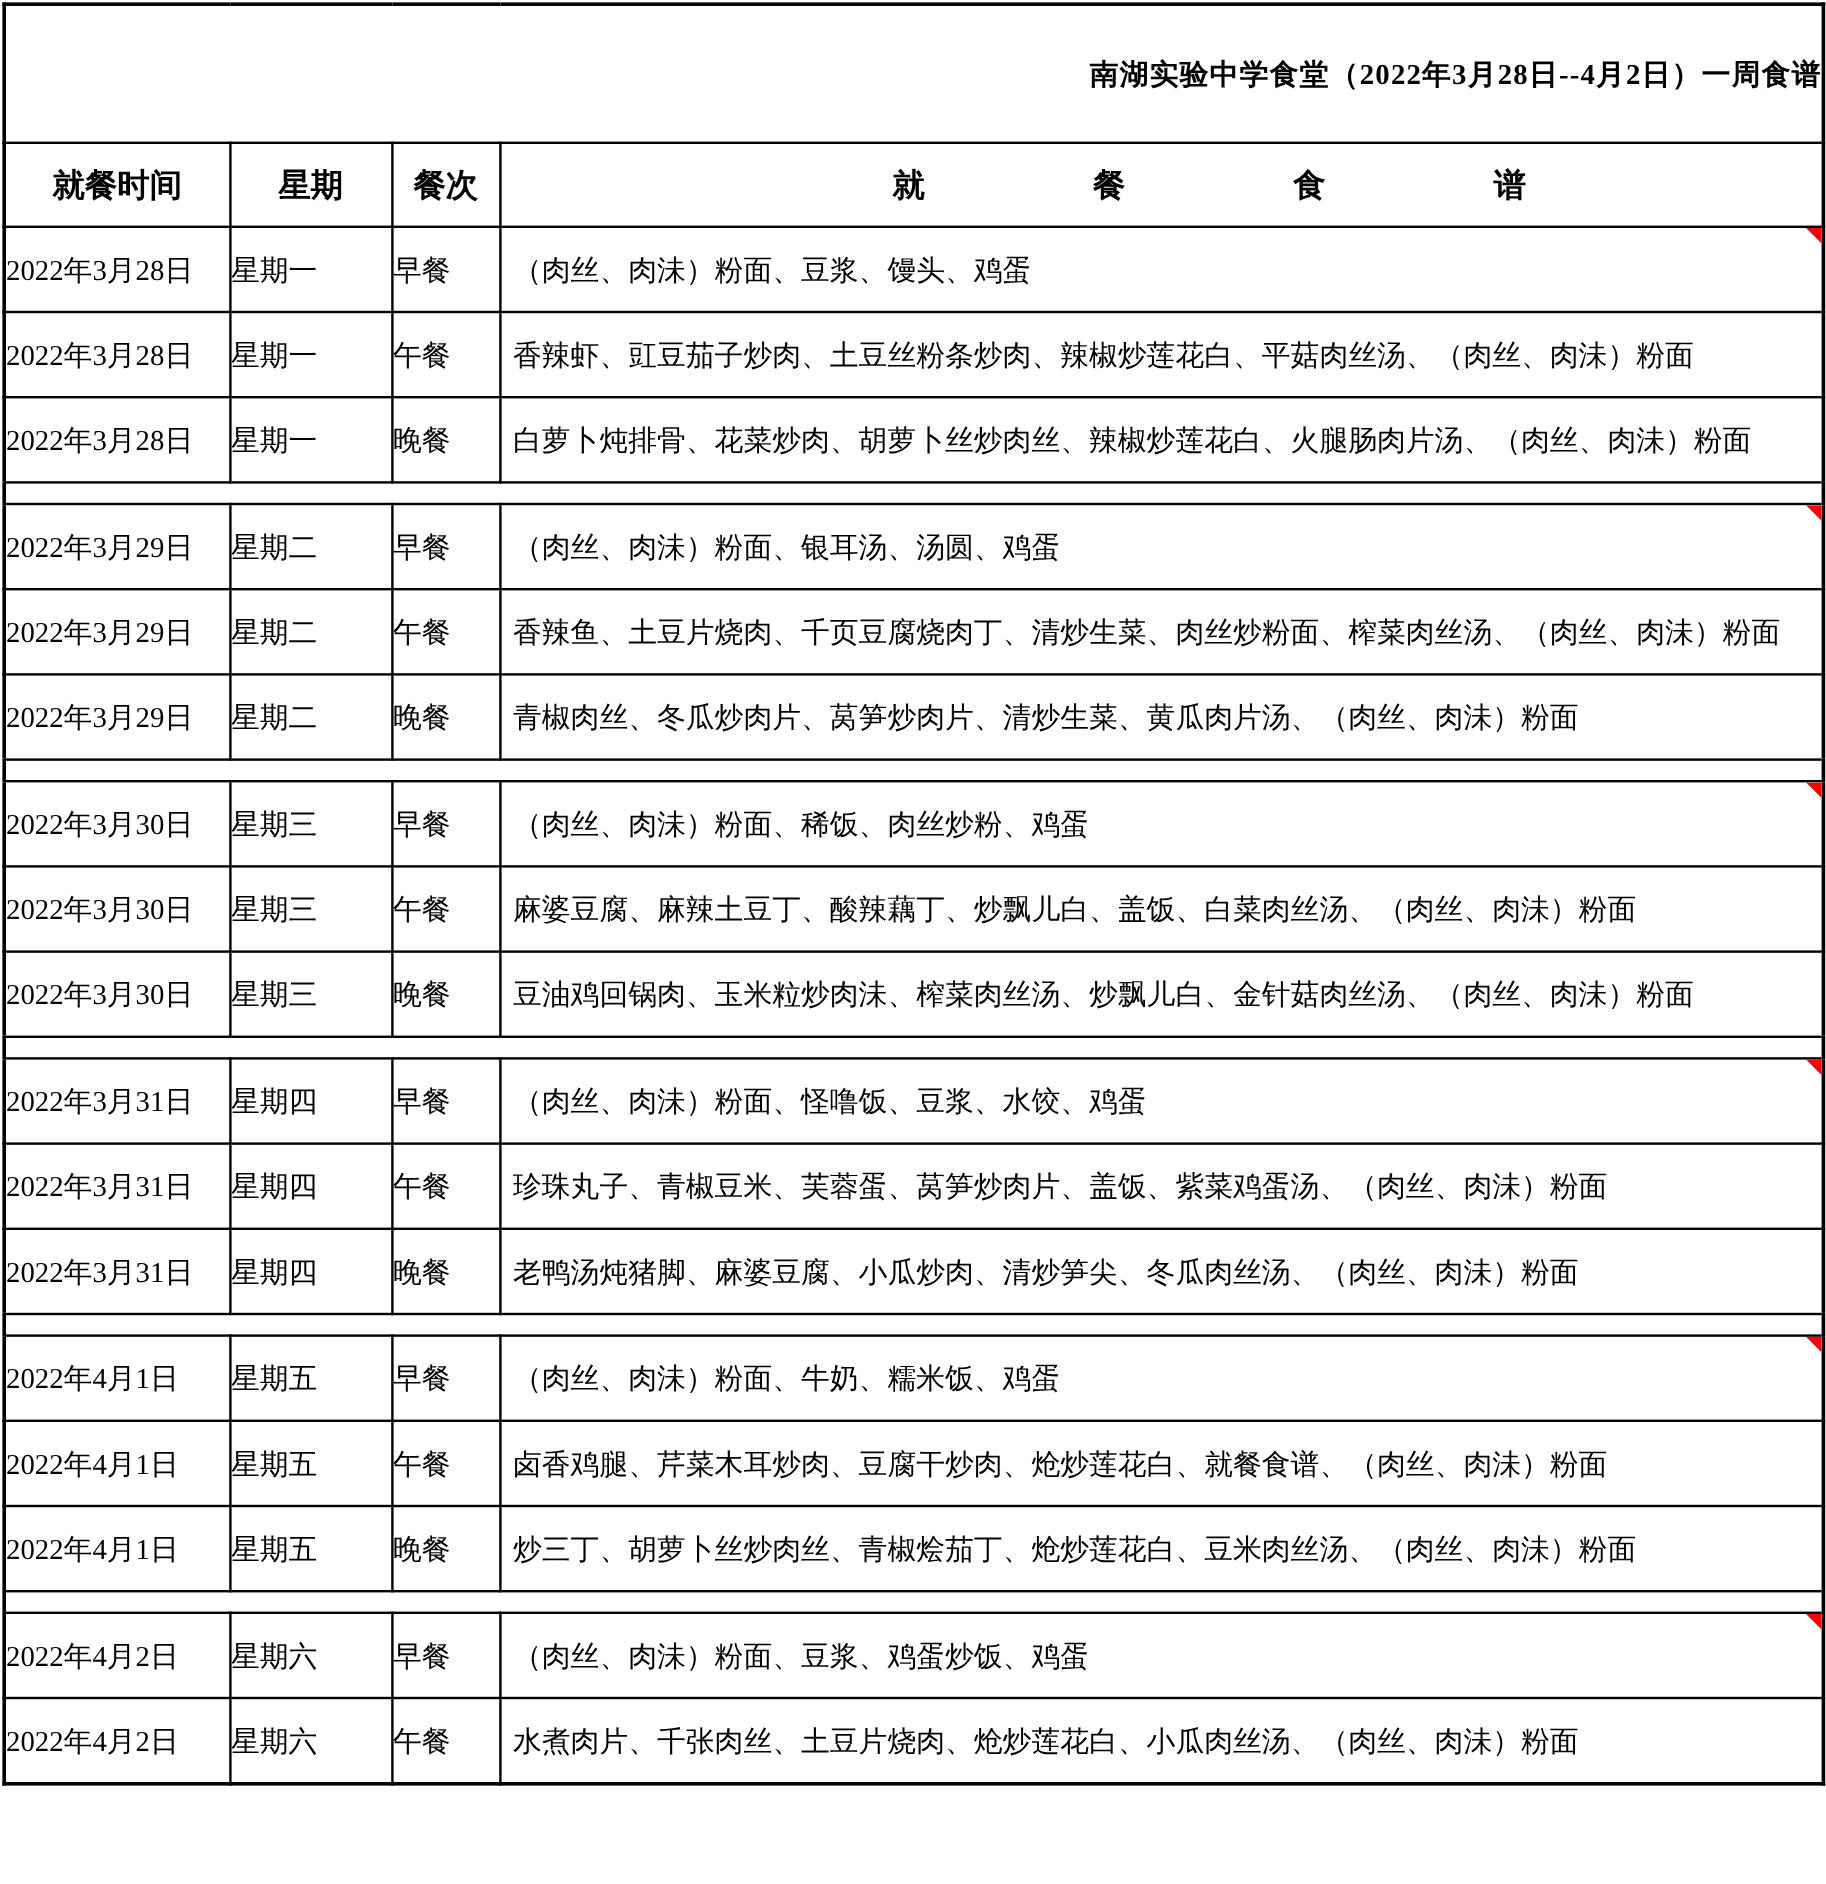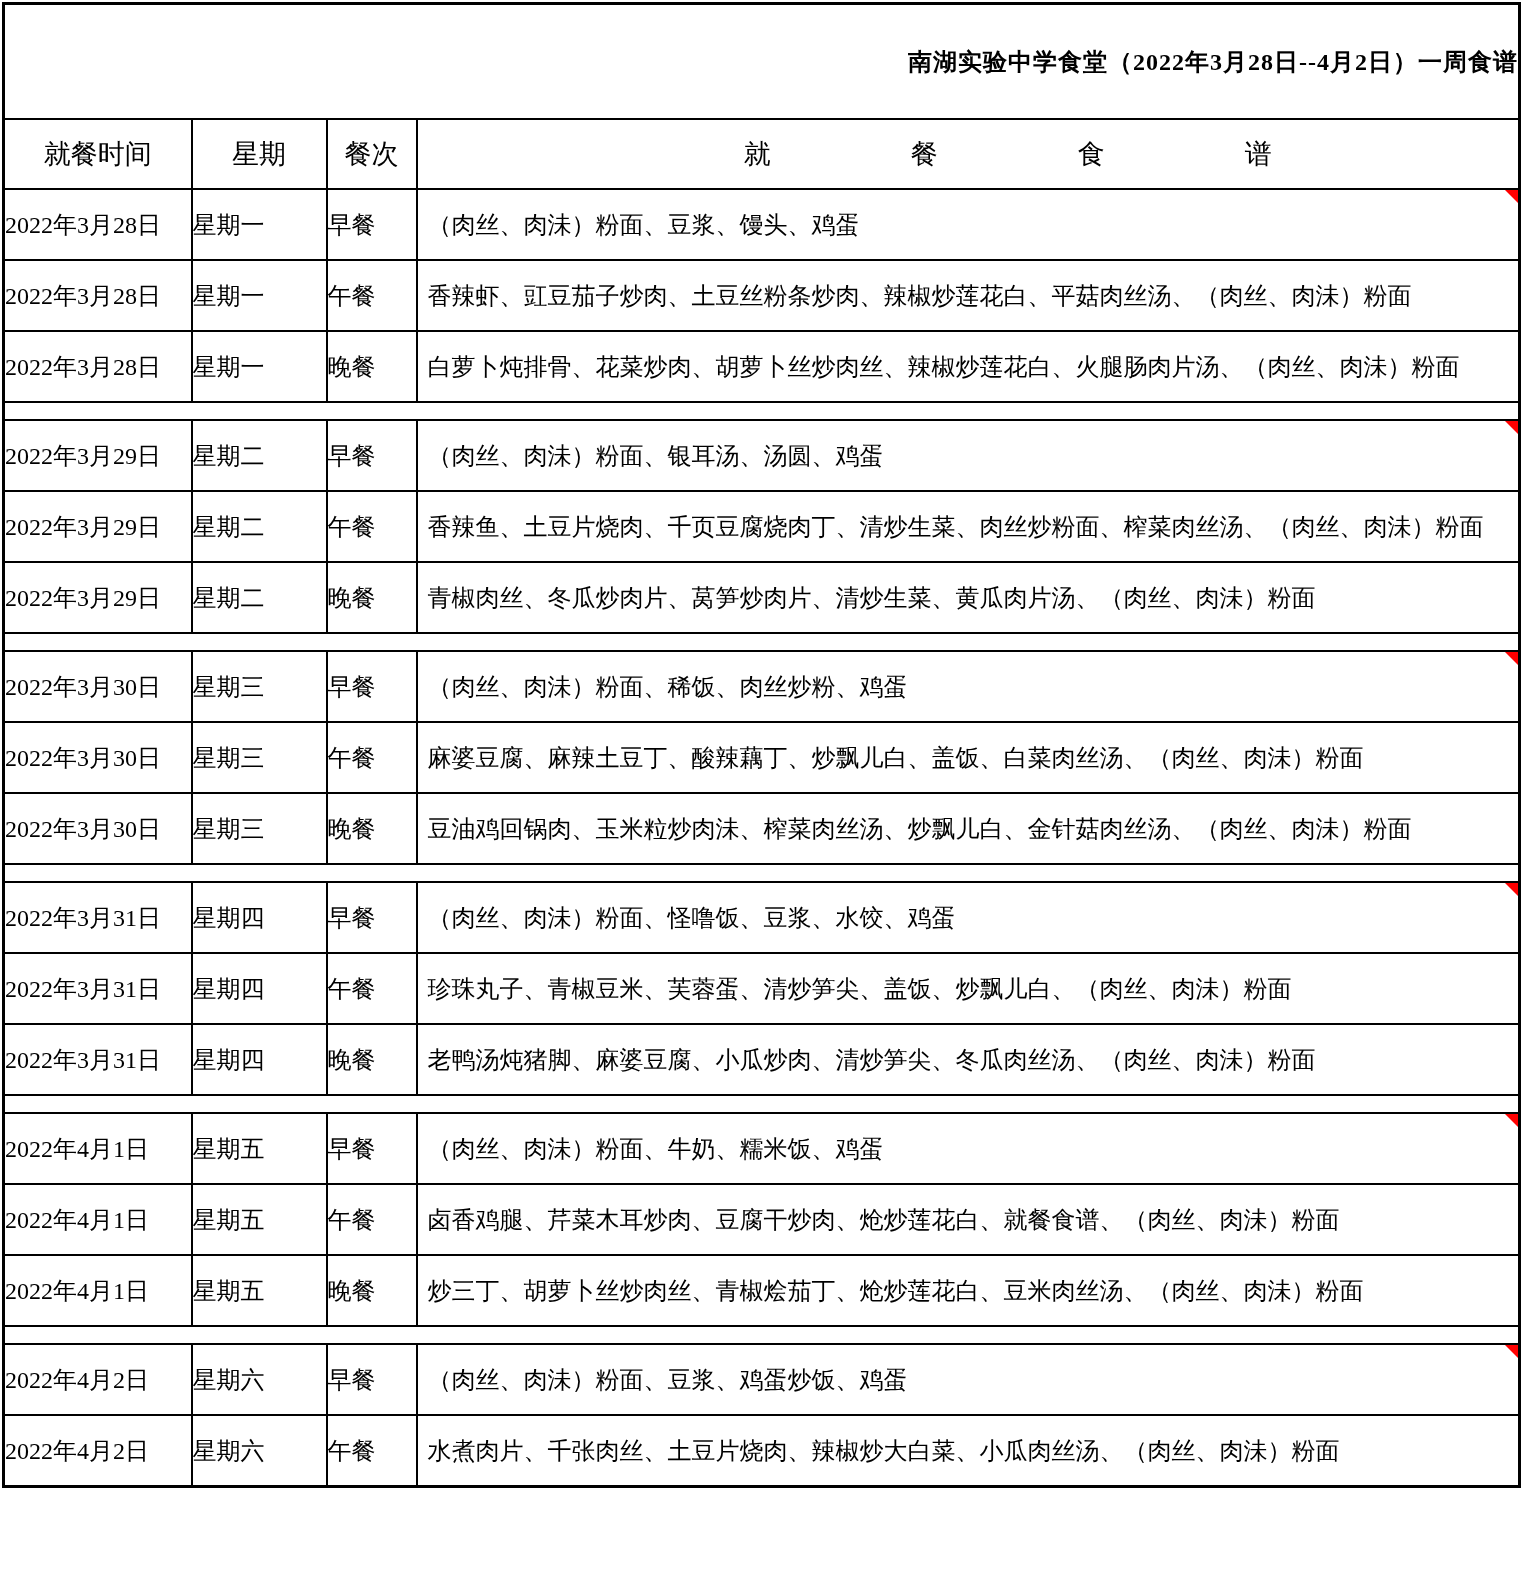--- a/index.html
+++ b/index.html
@@ -43,7 +43,7 @@
   tr.header-row td {
     height: 68px;
     font-size: 27px;
-    font-weight: normal;
+    font-weight: bold;
     text-align: center;
     white-space: nowrap;
     margin-top: 18px;

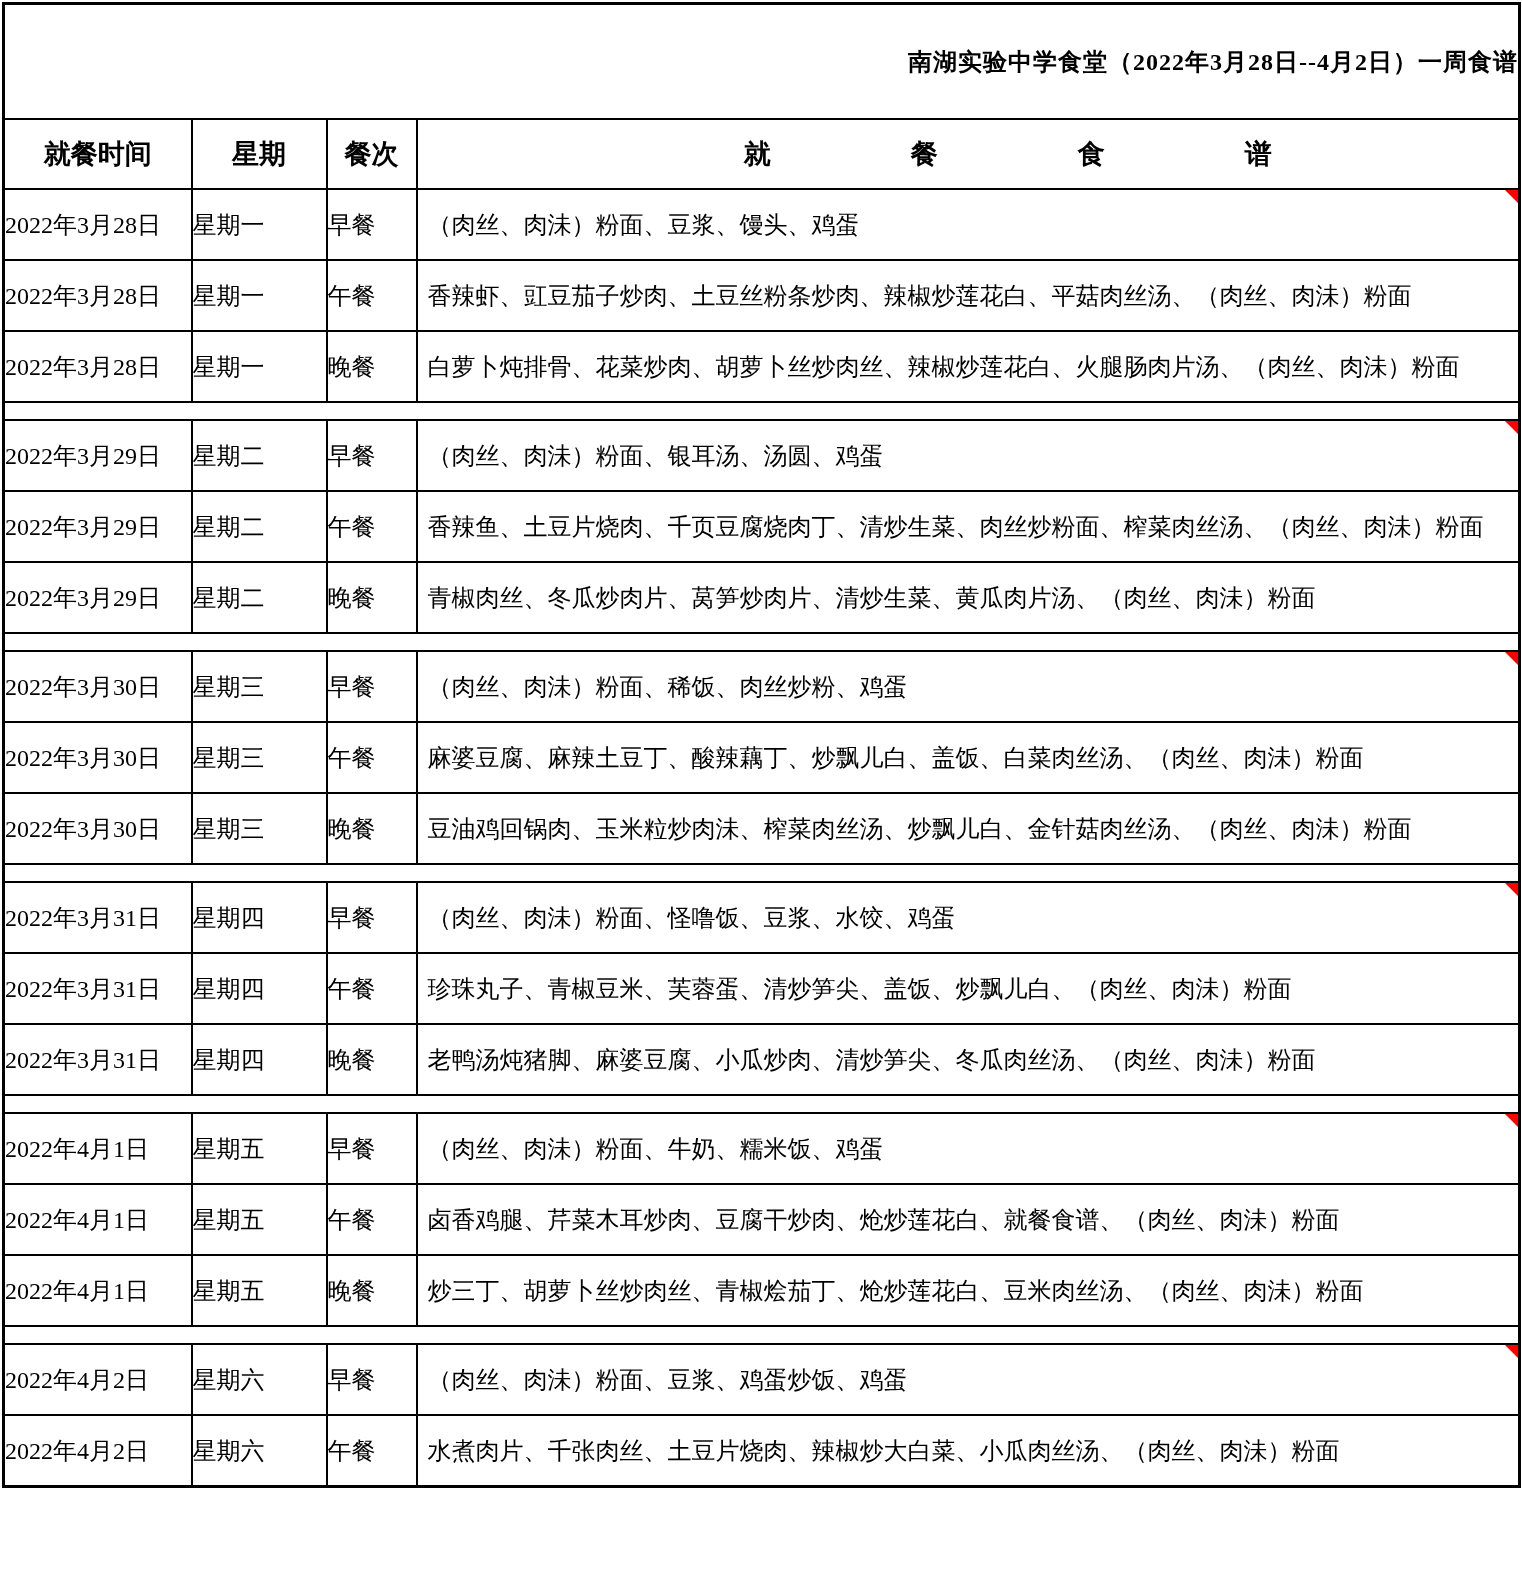--- a/index.html
+++ b/index.html
@@ -179,7 +179,7 @@
           <td class="center">2022年3月31日</td>
           <td class="center">星期四</td>
           <td class="center">午餐</td>
-          <td class="menu-col">珍珠丸子、青椒豆米、芙蓉蛋、清炒笋尖、盖饭、炒飘儿白、（肉丝、肉沬）粉面</td>
+          <td class="menu-col">珍珠丸子、青椒豆米、芙蓉蛋、莴笋炒肉片、盖饭、紫菜鸡蛋汤、（肉丝、肉沬）粉面</td>
         </tr>
         <tr class="meal-row">
           <td class="center">2022年3月31日</td>

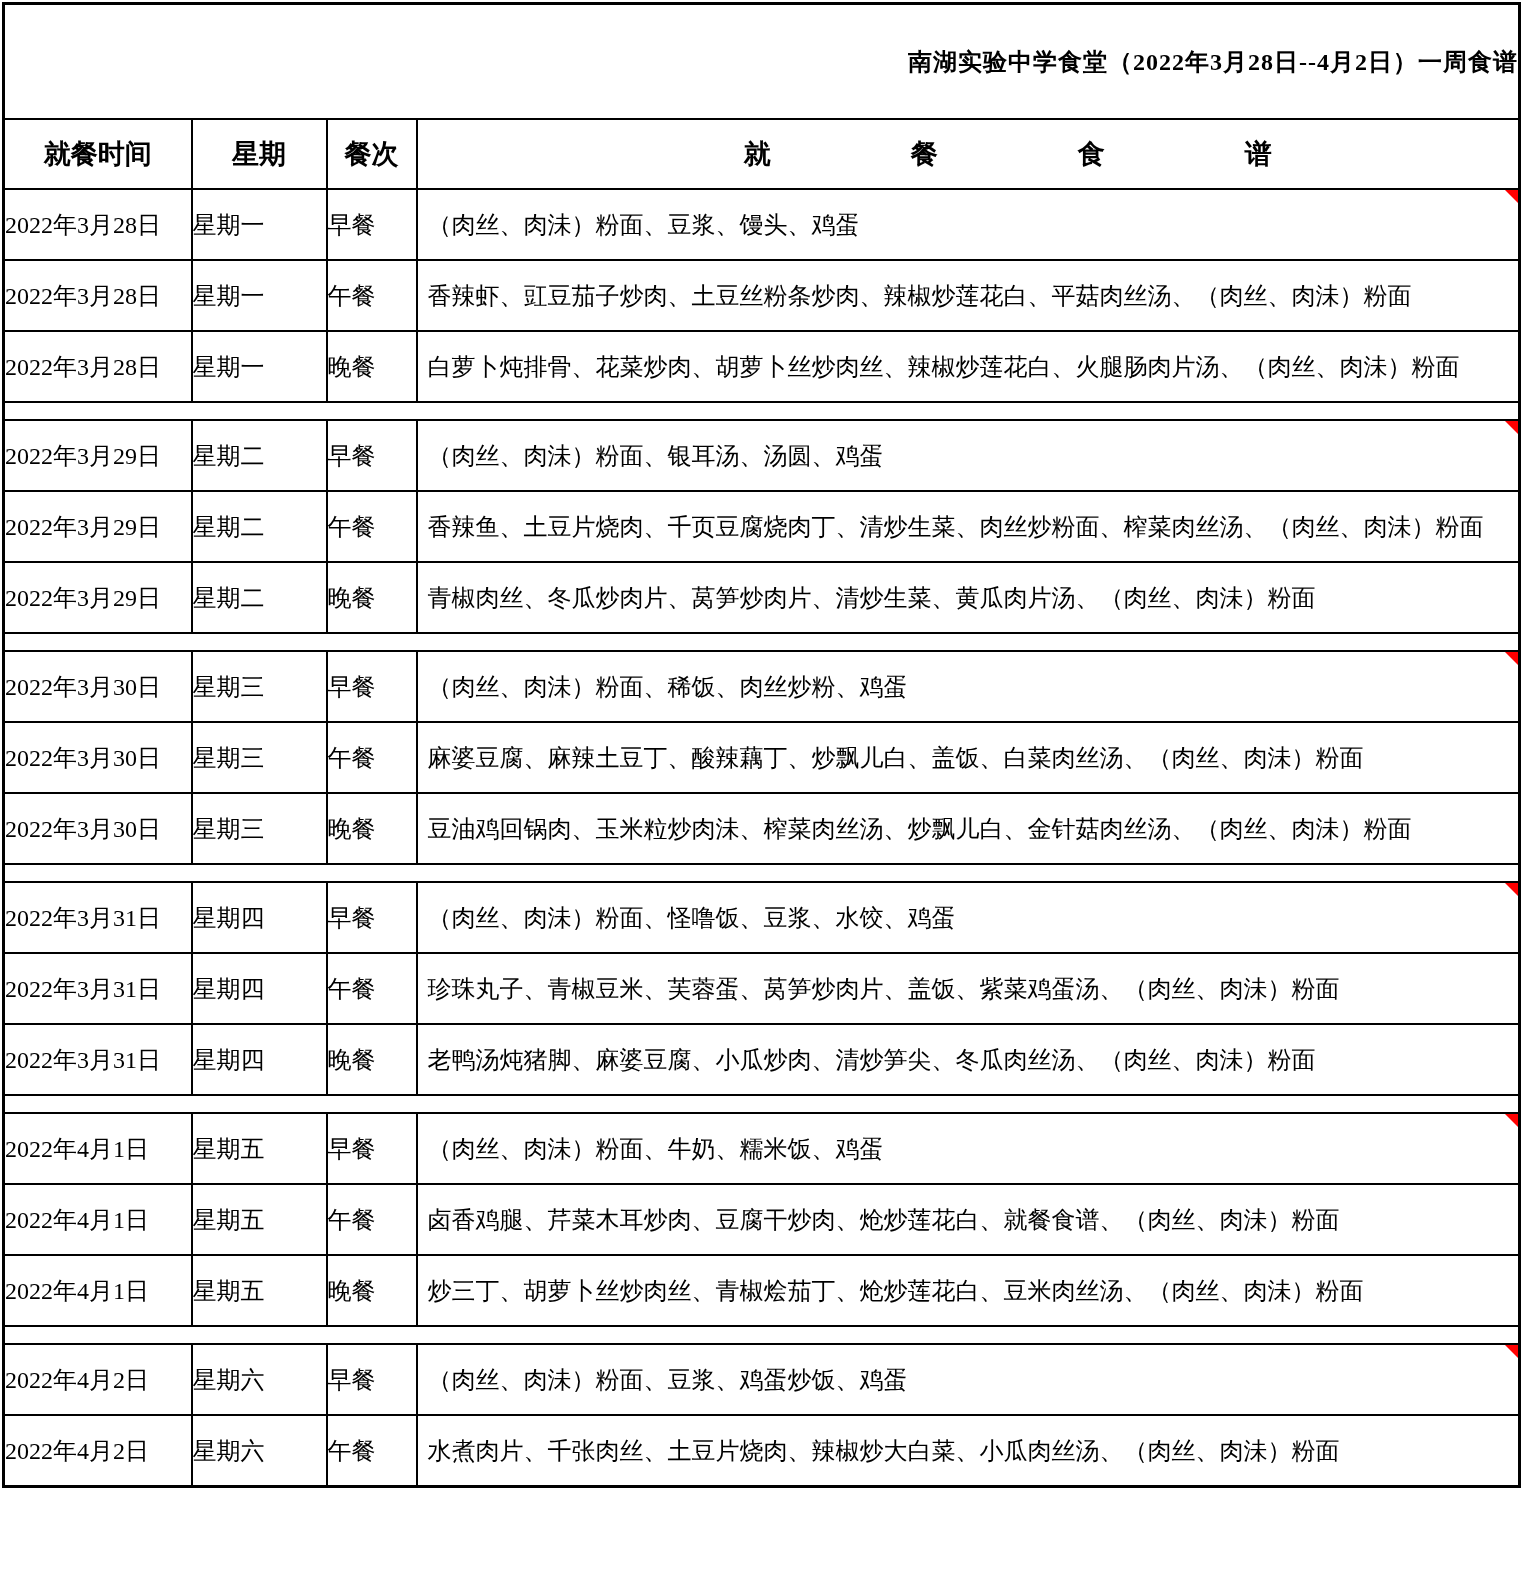--- a/index.html
+++ b/index.html
@@ -221,7 +221,7 @@
           <td class="center">2022年4月2日</td>
           <td class="center">星期六</td>
           <td class="center">午餐</td>
-          <td class="menu-col">水煮肉片、千张肉丝、土豆片烧肉、辣椒炒大白菜、小瓜肉丝汤、（肉丝、肉沬）粉面</td>
+          <td class="menu-col">水煮肉片、千张肉丝、土豆片烧肉、炝炒莲花白、小瓜肉丝汤、（肉丝、肉沬）粉面</td>
         </tr>
       </tbody>
   </table>

